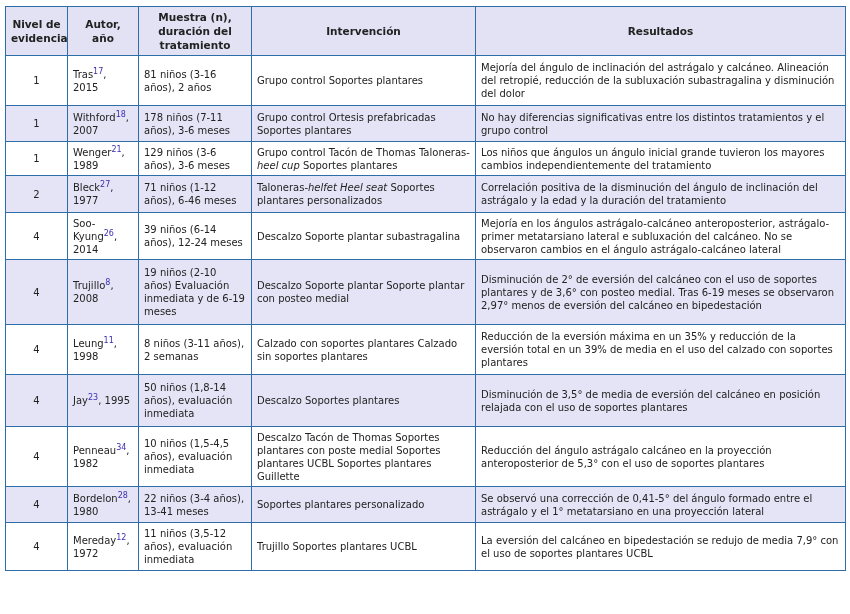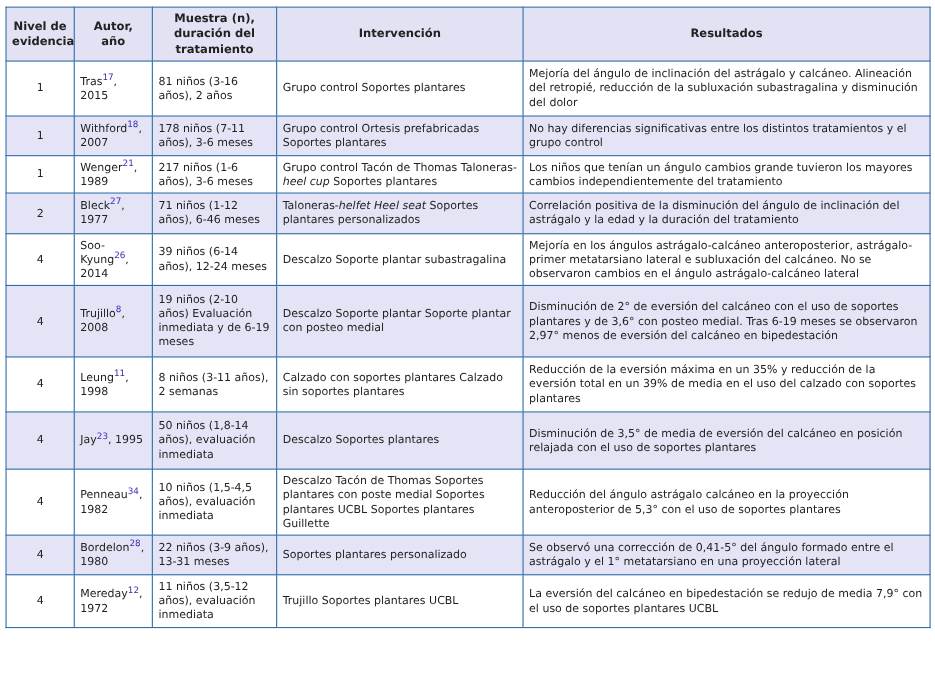--- a/index.html
+++ b/index.html
@@ -60,7 +60,7 @@
         <tr class="odd" style="height: 34px;">
           <td class="center">1</td>
           <td><span>Wenger</span><sup>21</sup><span>, 1989</span></td>
-          <td>217 niños (1-6 años), 3-6 meses</td>
+          <td>129 niños (3-6 años), 3-6 meses</td>
           <td><span>Grupo control Tacón de Thomas Taloneras-</span><em>heel cup</em><span> Soportes plantares</span></td>
           <td>Los niños que tenían un ángulo cambios grande tuvieron los mayores cambios independientemente del tratamiento</td>
         </tr>

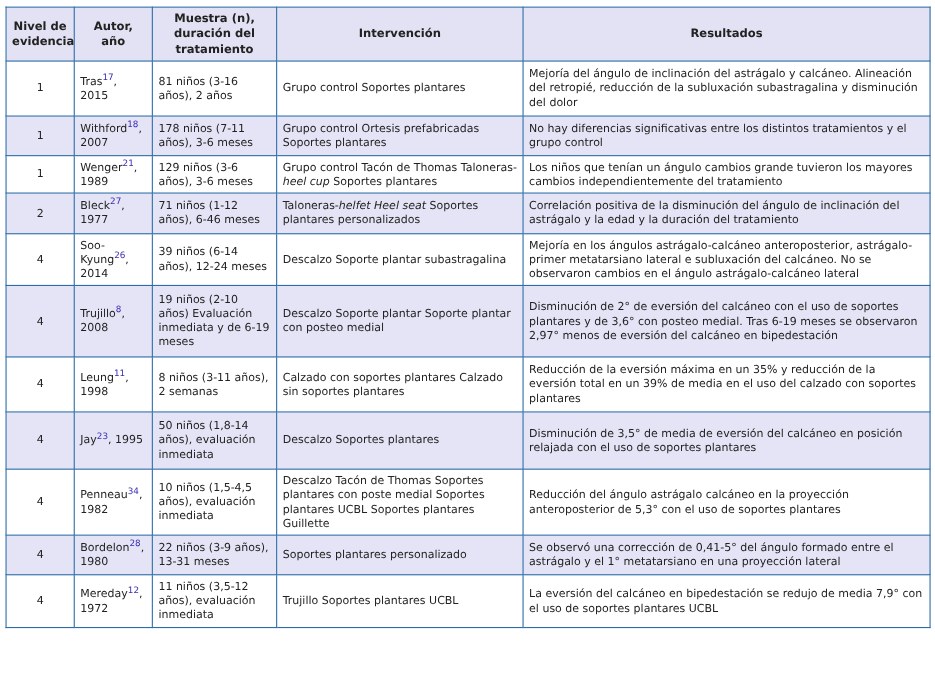--- a/index.html
+++ b/index.html
@@ -62,7 +62,7 @@
           <td><span>Wenger</span><sup>21</sup><span>, 1989</span></td>
           <td>129 niños (3-6 años), 3-6 meses</td>
           <td><span>Grupo control Tacón de Thomas Taloneras-</span><em>heel cup</em><span> Soportes plantares</span></td>
-          <td>Los niños que tenían un ángulo cambios grande tuvieron los mayores cambios independientemente del tratamiento</td>
+          <td>Los niños que ángulos un ángulo inicial grande tuvieron los mayores cambios independientemente del tratamiento</td>
         </tr>
         <tr class="even" style="height: 37px;">
           <td class="center">2</td>

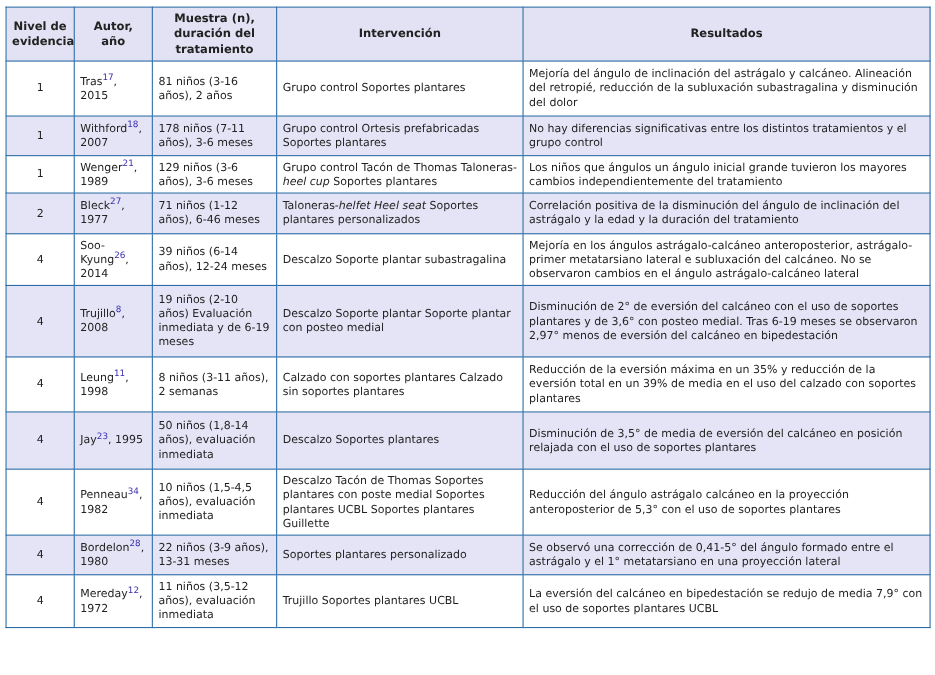--- a/index.html
+++ b/index.html
@@ -109,7 +109,7 @@
         <tr class="even" style="height: 36px;">
           <td class="center">4</td>
           <td><span>Bordelon</span><sup>28</sup><span>, 1980</span></td>
-          <td>22 niños (3-9 años), 13-31 meses</td>
+          <td>22 niños (3-4 años), 13-41 meses</td>
           <td>Soportes plantares personalizado</td>
           <td>Se observó una corrección de 0,41-5° del ángulo formado entre el astrágalo y el 1° metatarsiano en una proyección lateral</td>
         </tr>

